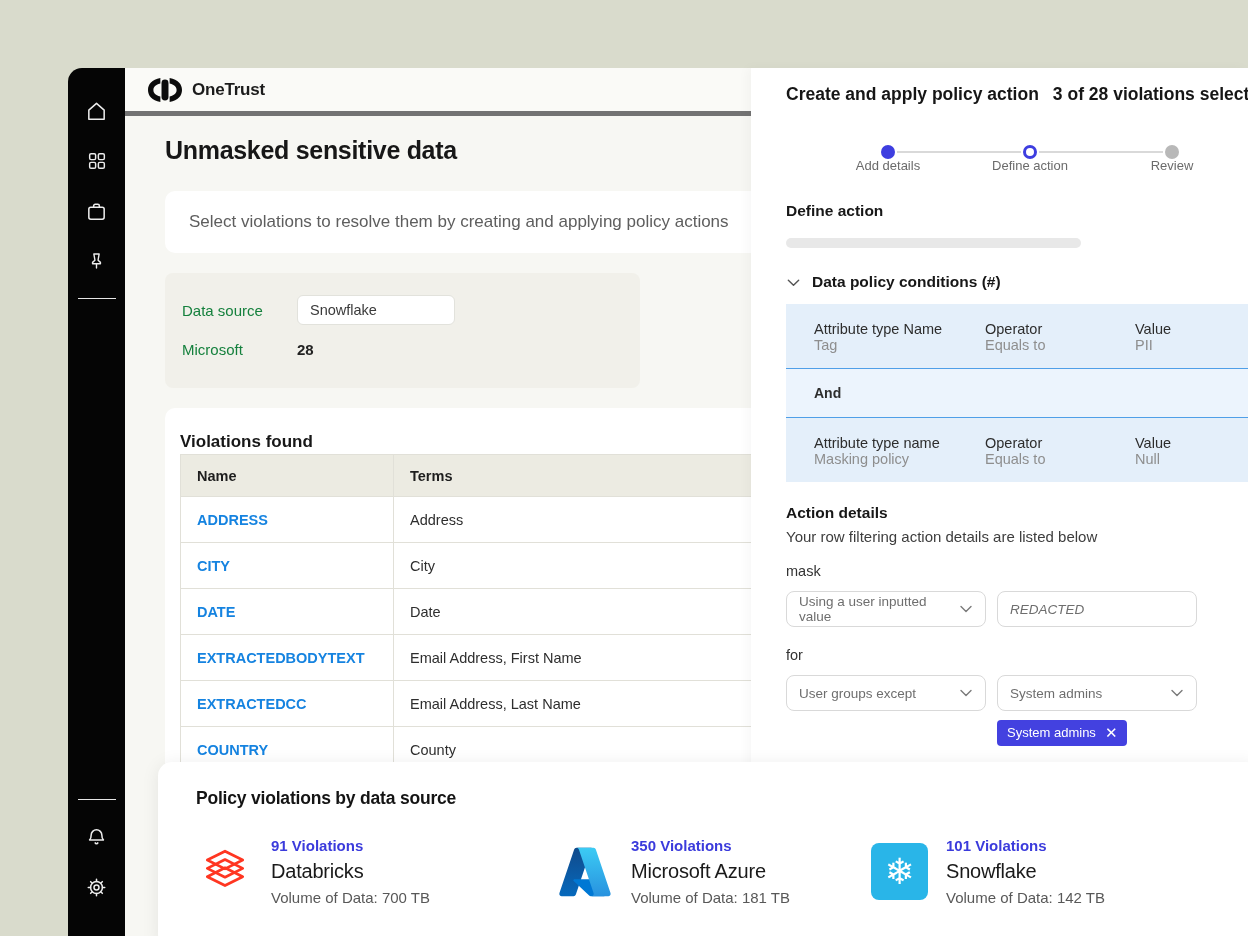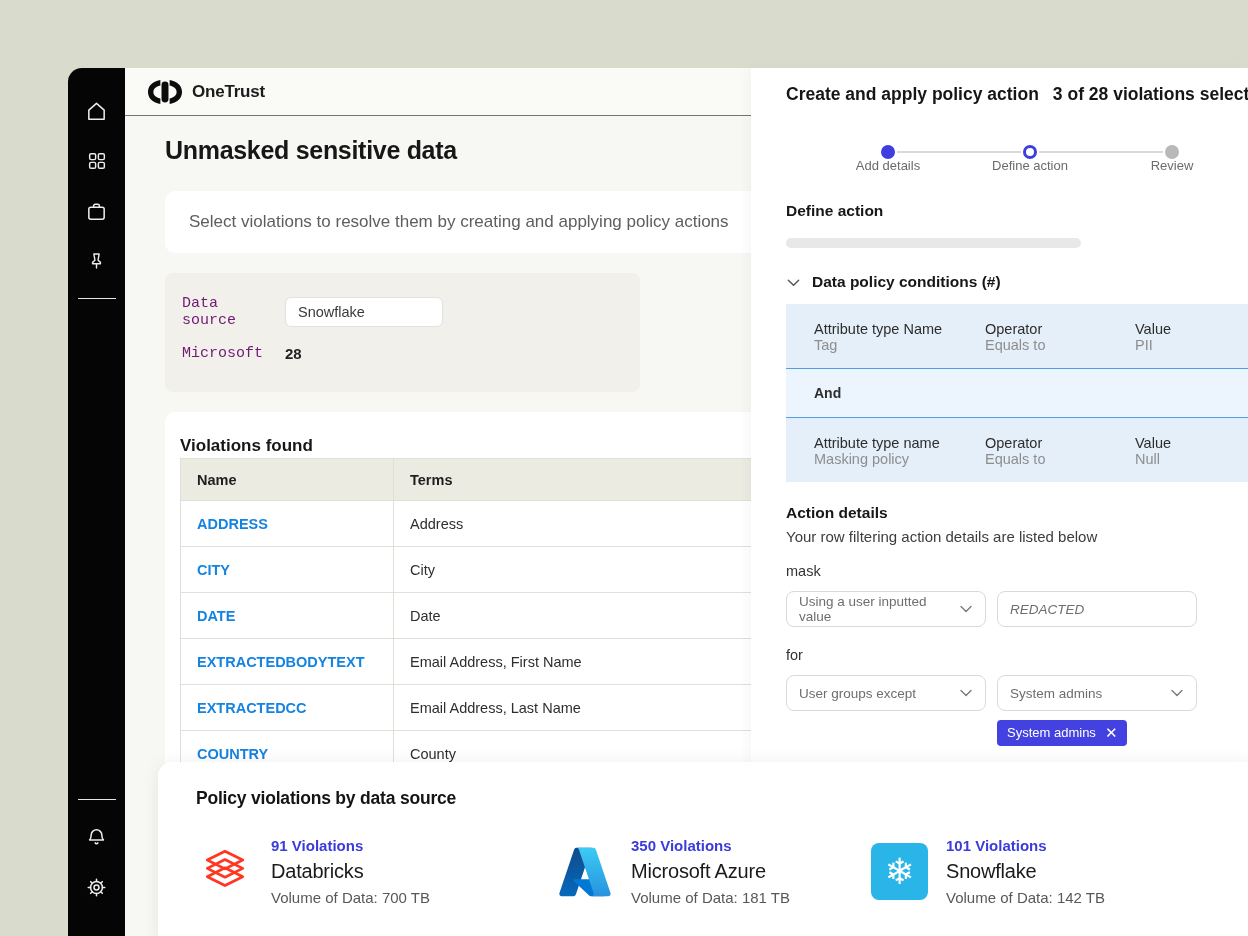--- a/index.html
+++ b/index.html
@@ -24,7 +24,7 @@
   
   .main { width:626px; background:#f7f7f3; overflow:hidden; flex-shrink:0; display:flex; flex-direction:column; }
   .main-header {
-    height:48px; background:#fafaf7; border-bottom:1px solid #737373;
+    height:48px; background:#fafaf7; border-bottom:5px solid #737373;
     display:flex; align-items:center; padding-left:23px; flex-shrink:0;
   }
   .brand-name { font-size:17px; font-weight:bold; letter-spacing:-0.2px; margin-left:10px; }

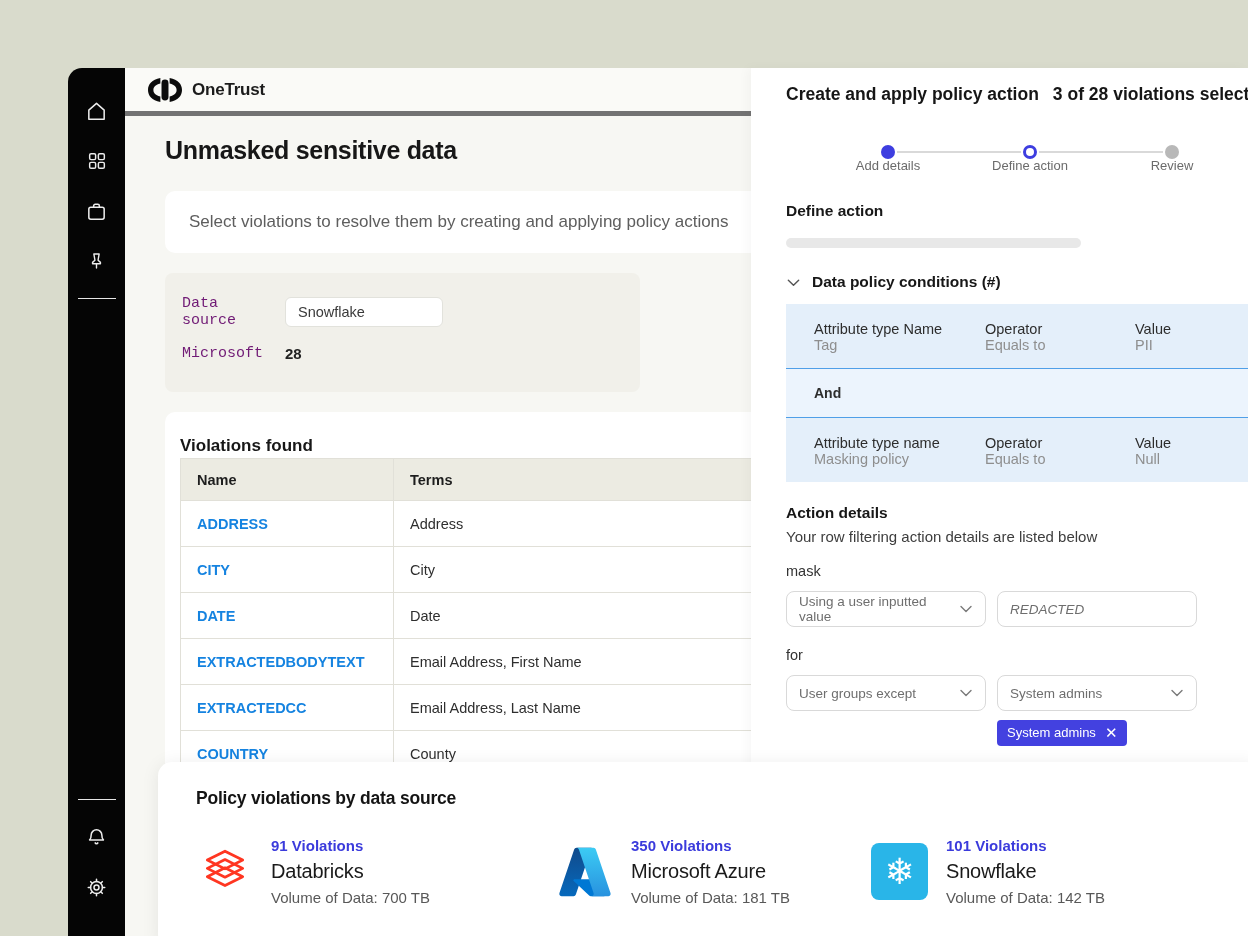--- a/index.html
+++ b/index.html
@@ -40,7 +40,7 @@
   }
   .filter-row { display:flex; align-items:center; }
   .filter-row + .filter-row { margin-top:16px; }
-  .filter-label { width:87px; font-size:15px; color:#701a75; flex-shrink:0; margin-right:16px;font-family:Liberation Mono, monospace; }
+  .filter-label { width:87px; font-size:15px; color:#15803d; flex-shrink:0; margin-right:28px; }
   .filter-input {
     background:#fff; border:1px solid #e2e2dc; border-radius:6px;
     width:158px; height:30px; display:flex; align-items:center;

